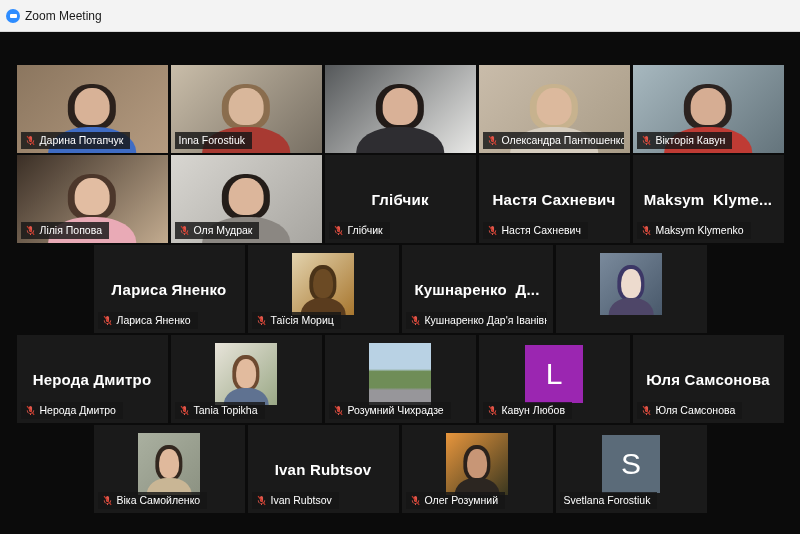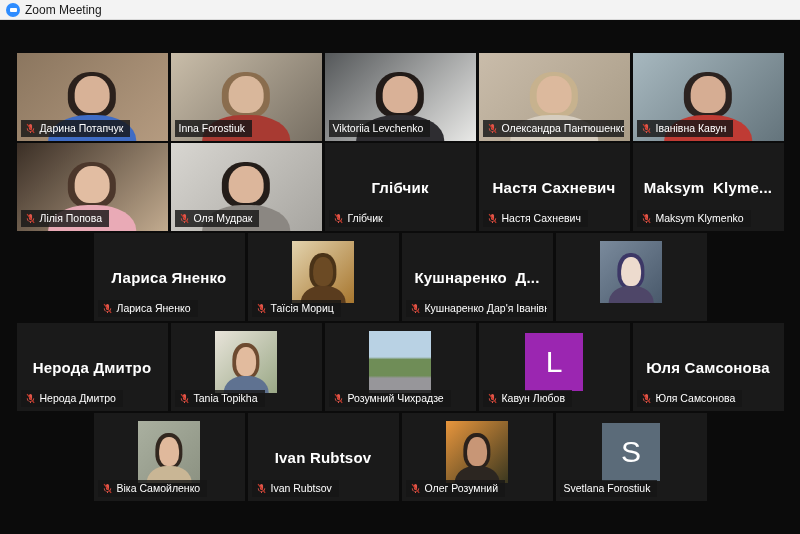--- a/index.html
+++ b/index.html
@@ -7,7 +7,7 @@
               font-family:"Liberation Sans", sans-serif; }
 
   
-  .titlebar { width:800px; height:20px; background:#f3f3f3; display:flex;
+  .titlebar { width:800px; height:32px; background:#f3f3f3; display:flex;
               align-items:center; padding-left:6px; gap:5px;
               border-bottom:1px solid #d8d8d8; }
   .zoom-logo { width:14px; height:14px; border-radius:50%; background:#2d8cff;

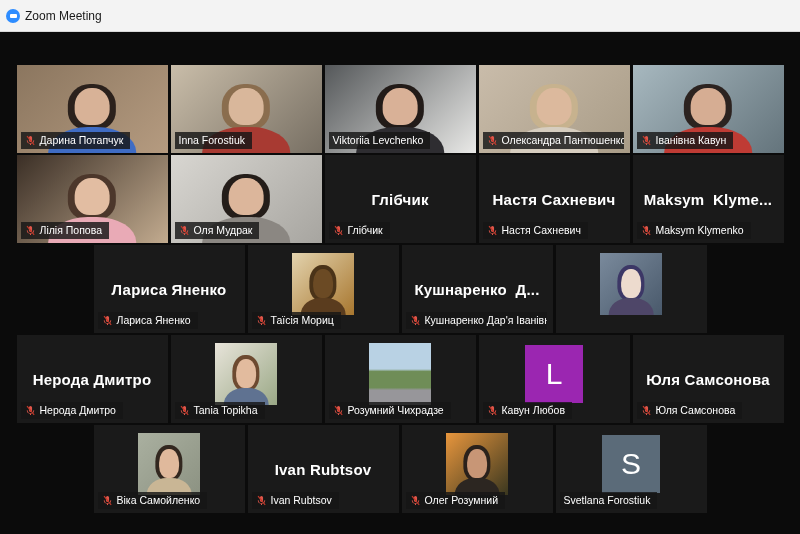--- a/index.html
+++ b/index.html
@@ -109,9 +109,6 @@
               <div class="torso" style="background:#2e2d31"></div>
             </div>
           </div>
-          <div class="name-label">
-            <span>Viktoriia Levchenko</span>
-          </div>
         </div>
         <div class="tile">
           <div class="video-art" style="background:linear-gradient(135deg,#c9bcaa 0%,#a99c87 100%)">

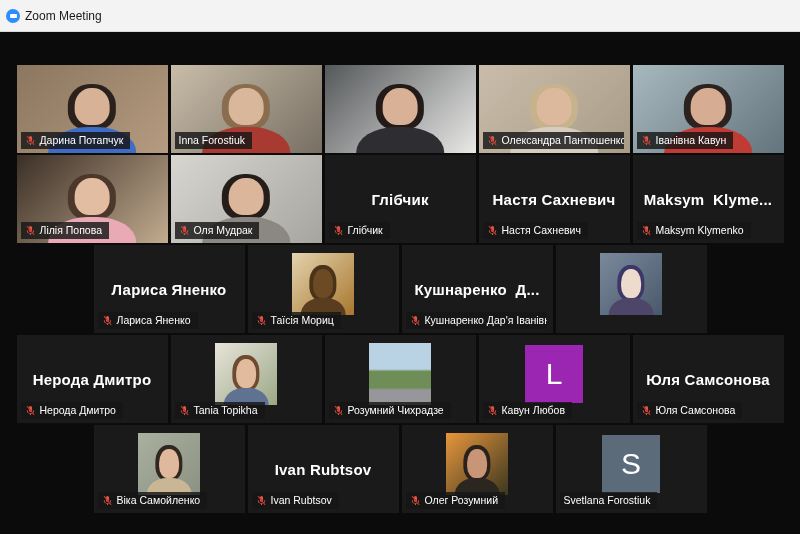--- a/index.html
+++ b/index.html
@@ -145,7 +145,7 @@
                 <line x1="4.5" y1="2.5" x2="20" y2="21.5" stroke="#c0392b" stroke-width="2.6"></line>
               </svg>
             </span>
-            <span>Іванівна Кавун</span>
+            <span>Вікторія Кавун</span>
           </div>
         </div>
       </div>

